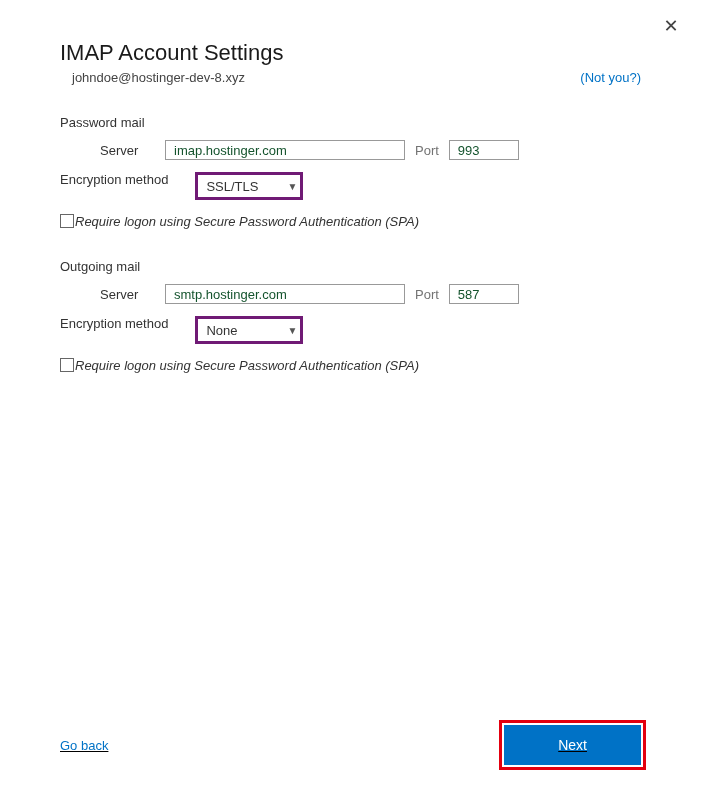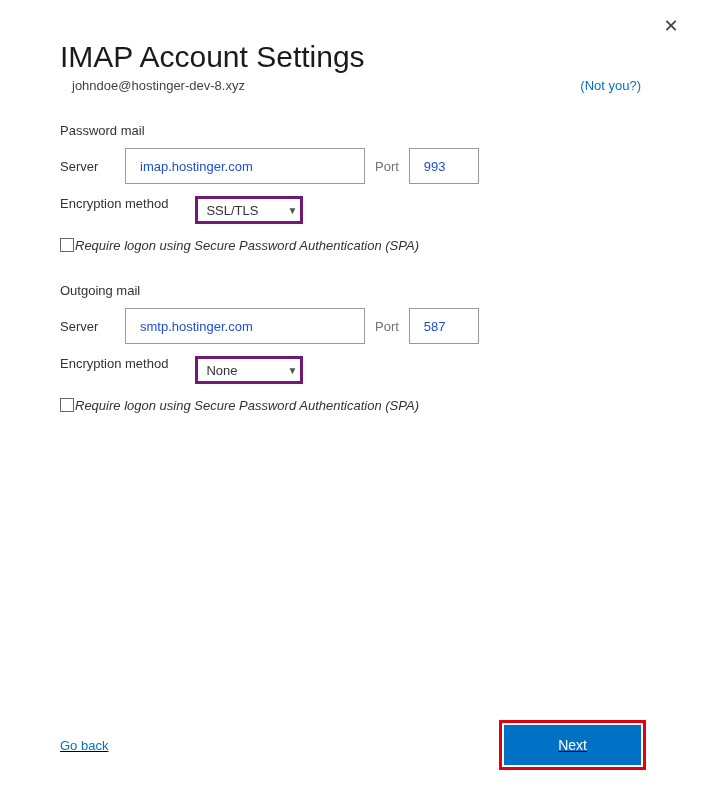--- a/index.html
+++ b/index.html
@@ -44,7 +44,7 @@
     }
 
     .title {
-      font-size: 30px;
+      font-size: 22px;
       font-weight: 300;
       color: #1a1a1a;
       margin-top: 20px;

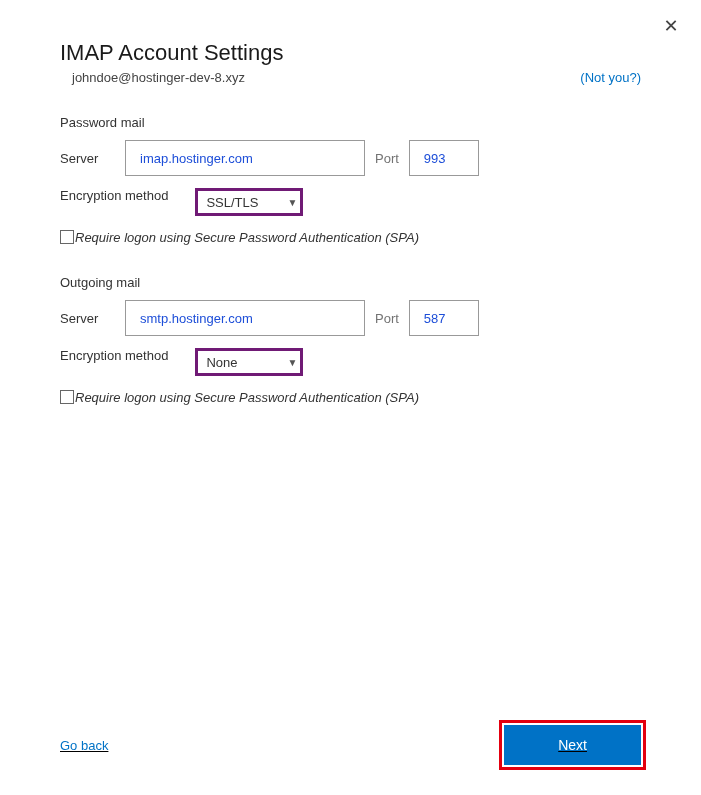--- a/index.html
+++ b/index.html
@@ -82,6 +82,7 @@
       align-items: center;
       margin-bottom: 12px;
       gap: 10px;
+      margin-left: 40px;
     }
 
     .field-label {

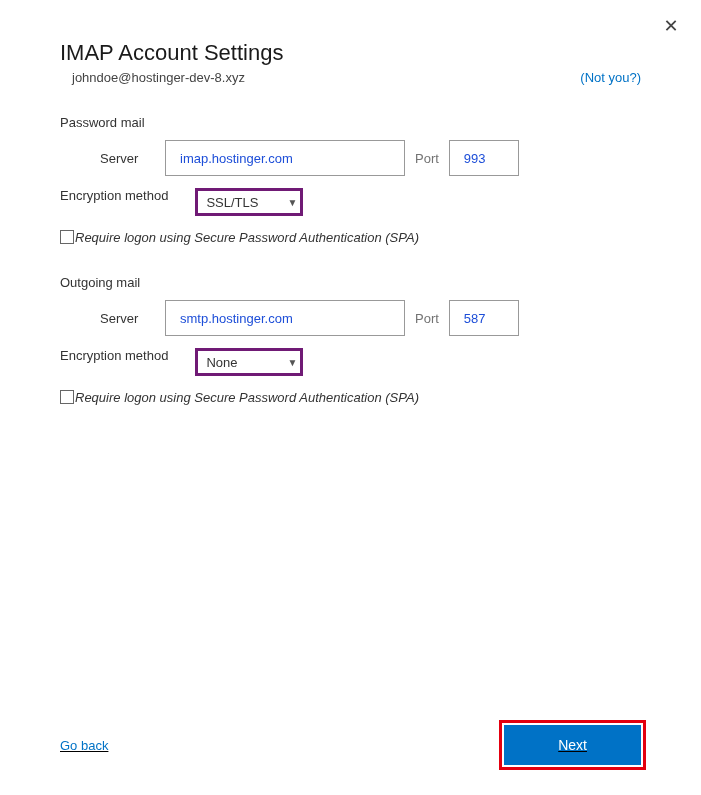--- a/index.html
+++ b/index.html
@@ -93,11 +93,11 @@
 
     .text-input {
       border: 1px solid #999;
-      padding: 5px 14px;
-      font-size: 13px;
-      color: #1d4ed8;
+      padding: 5px 8px;
+      font-size: 13px;
+      color: #14532d;
       outline: none;
-      height: 36px;
+      height: 20px;
     }
 
     .server-input {

